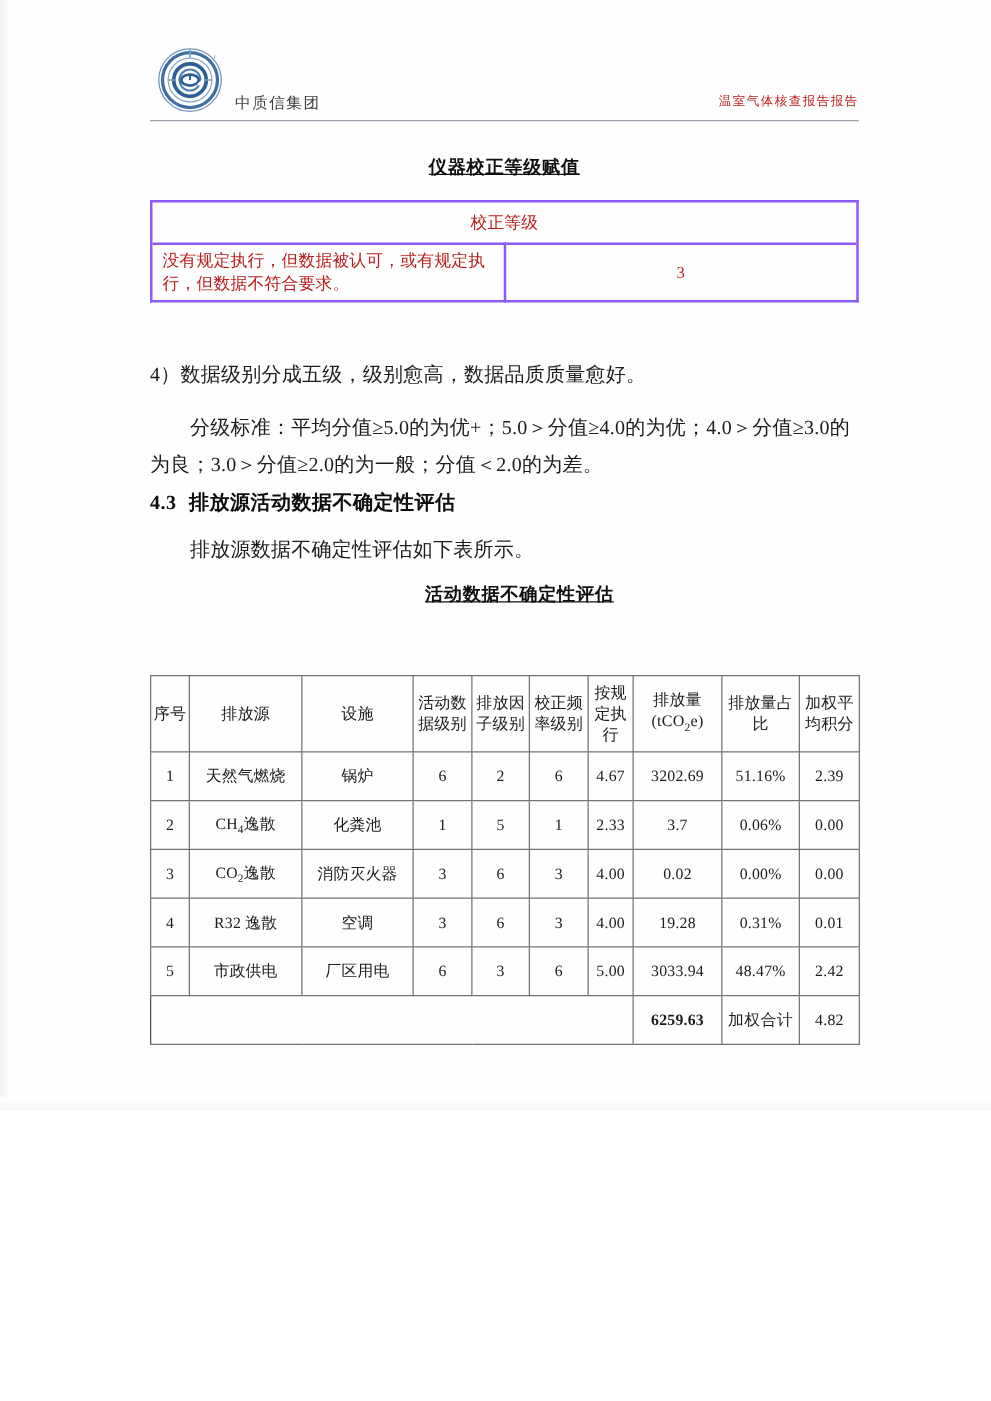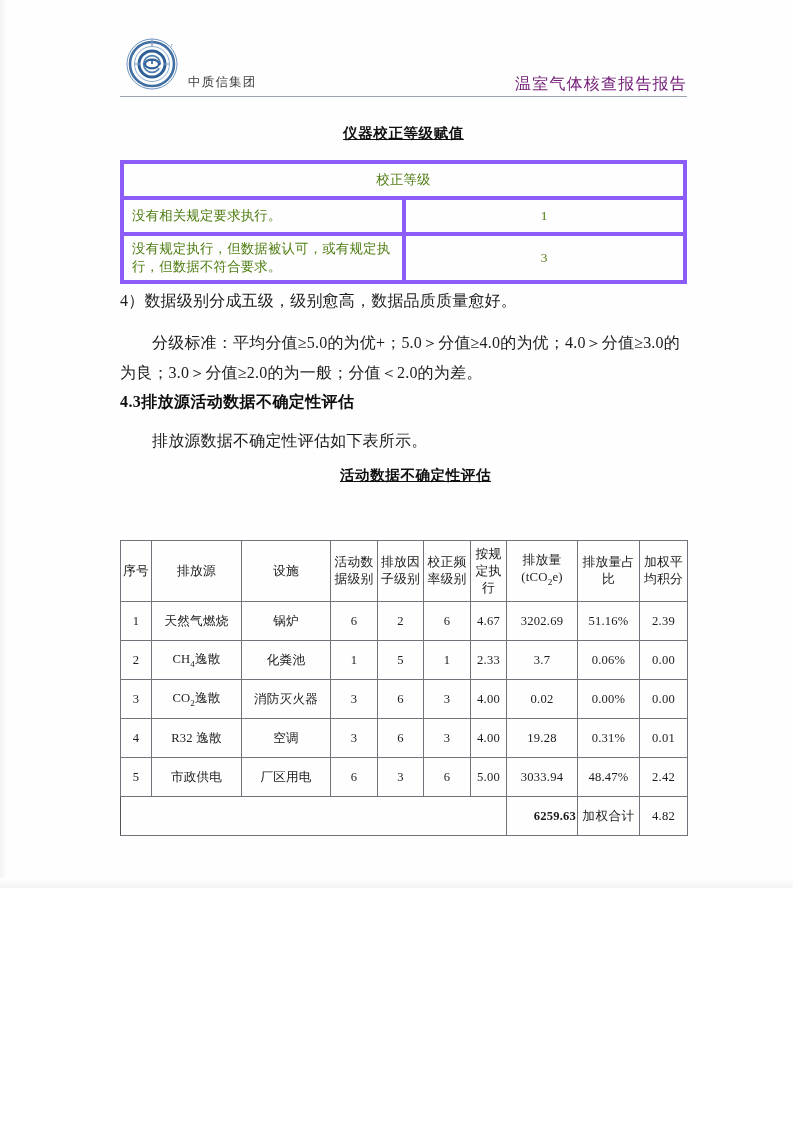--- a/index.html
+++ b/index.html
@@ -67,9 +67,9 @@
   .header-right {
     position: absolute;
     right: 0px; top: 40px;
-    font-size: 16px;
+    font-size: 10px;
     letter-spacing: 1.2px;
-    color: #701a75;
+    color: #b91c1c;
     white-space: nowrap;
   }
 

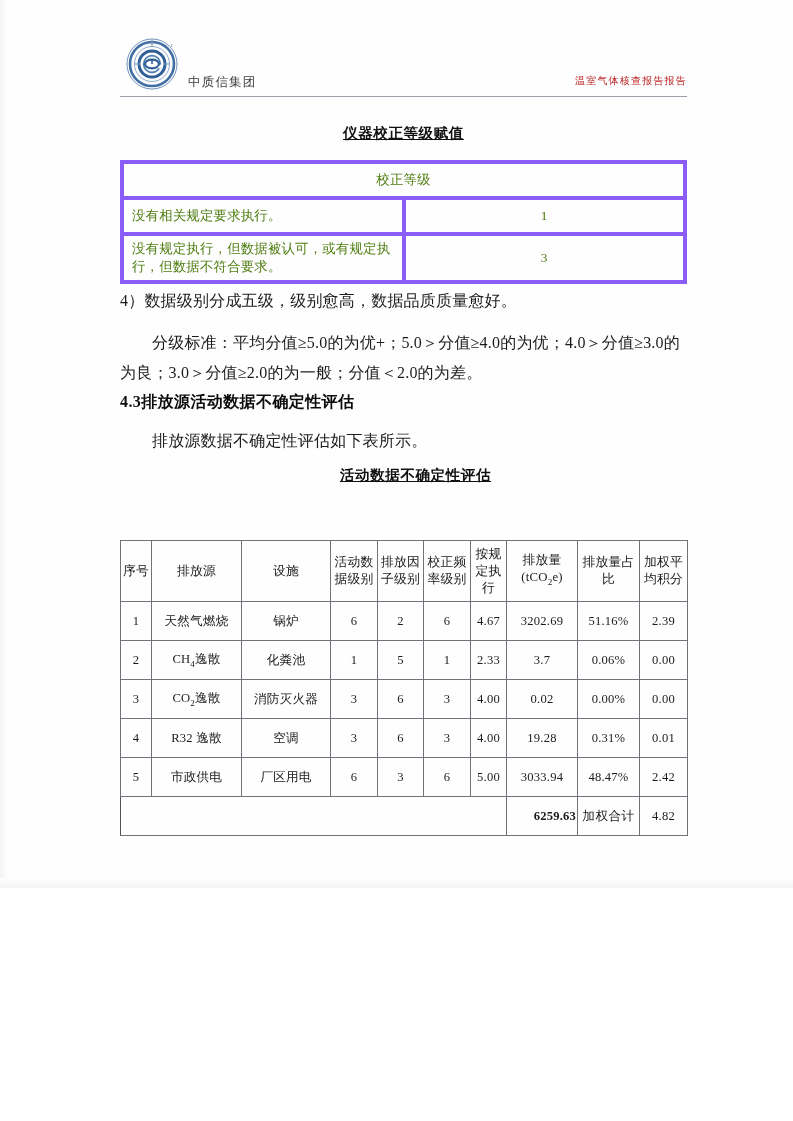--- a/index.html
+++ b/index.html
@@ -108,9 +108,9 @@
     border: 1.3px solid #4f5358;
   }
   .grade-table td {
-    border: 4px solid #8b5cf6;
+    border: 2px solid #8b5cf6;
     font-size: 13.4px;
-    color: #4d7c0f;
+    color: #b91c1c;
     padding: 4px 8px;
     height: 24px;
     letter-spacing: 0.2px;

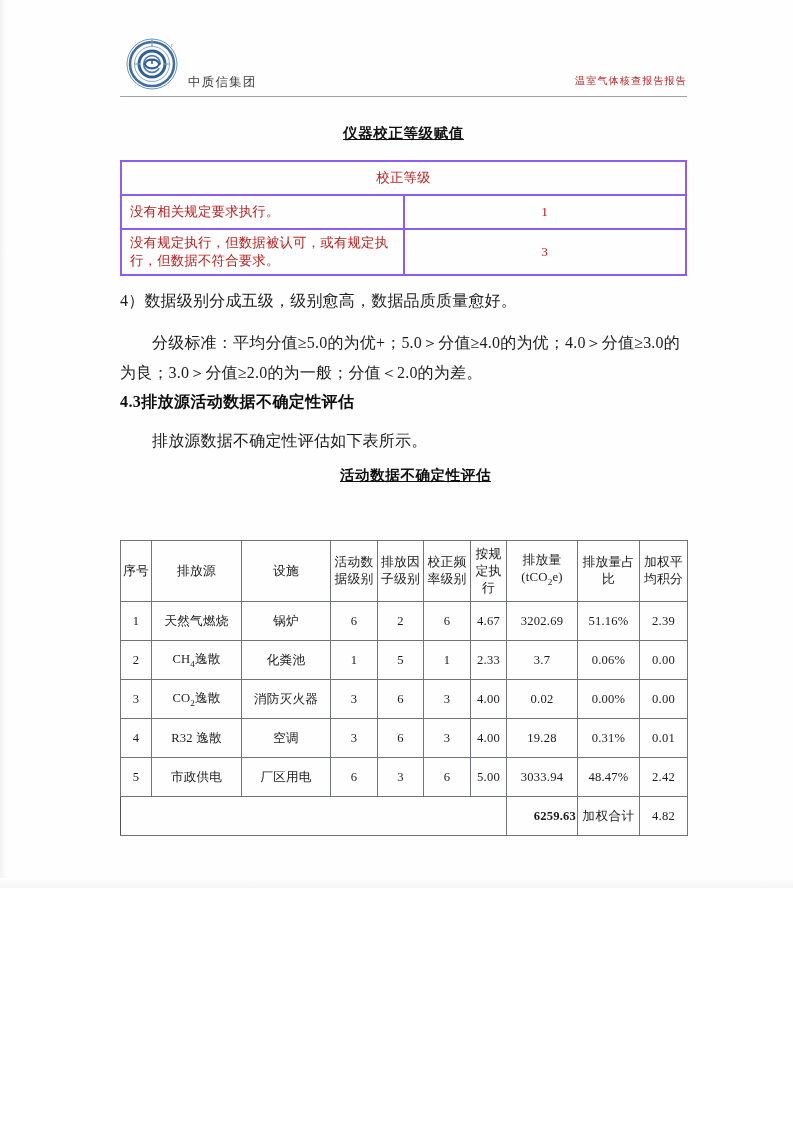--- a/index.html
+++ b/index.html
@@ -204,10 +204,6 @@
             <td class="head-cell" colspan="2">校正等级</td>
           </tr>
           <tr>
-            <td>没有相关规定要求执行。</td>
-            <td class="val">1</td>
-          </tr>
-          <tr>
             <td>没有规定执行，但数据被认可，或有规定执行，但数据不符合要求。</td>
             <td class="val">3</td>
           </tr>

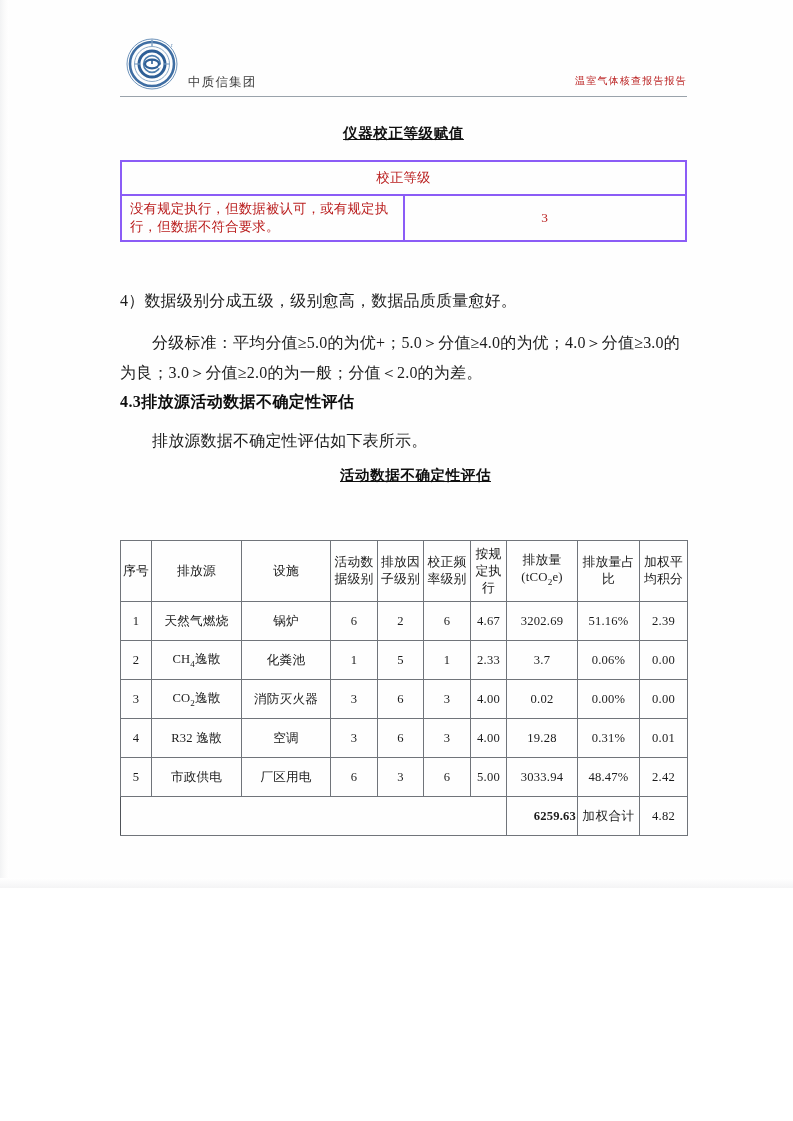--- a/index.html
+++ b/index.html
@@ -96,7 +96,7 @@
     letter-spacing: 0.4px;
     color: #0d0d0d;
   }
-  .section-h .num { }
+  .section-h .num { margin-right: 10px; }
 
   
   table {

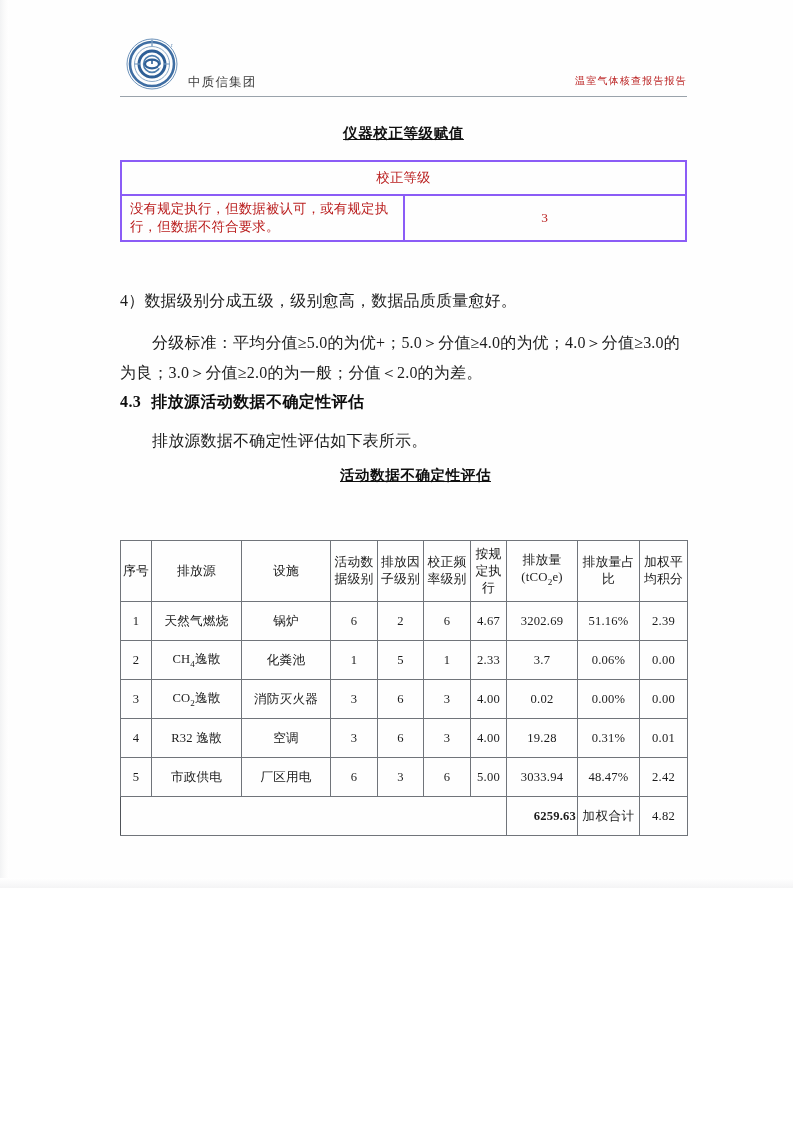--- a/index.html
+++ b/index.html
@@ -151,7 +151,7 @@
     border-right: none;
   }
   .unc-table .blank-first { border-left: 1.3px solid #4f5358; }
-  .unc-table .bold { font-weight: bold; text-align: right; }
+  .unc-table .bold { font-weight: bold; }
   .unc-table .wide-label { letter-spacing: 0.5px; }
   sub { font-size: 0.72em; }
 

